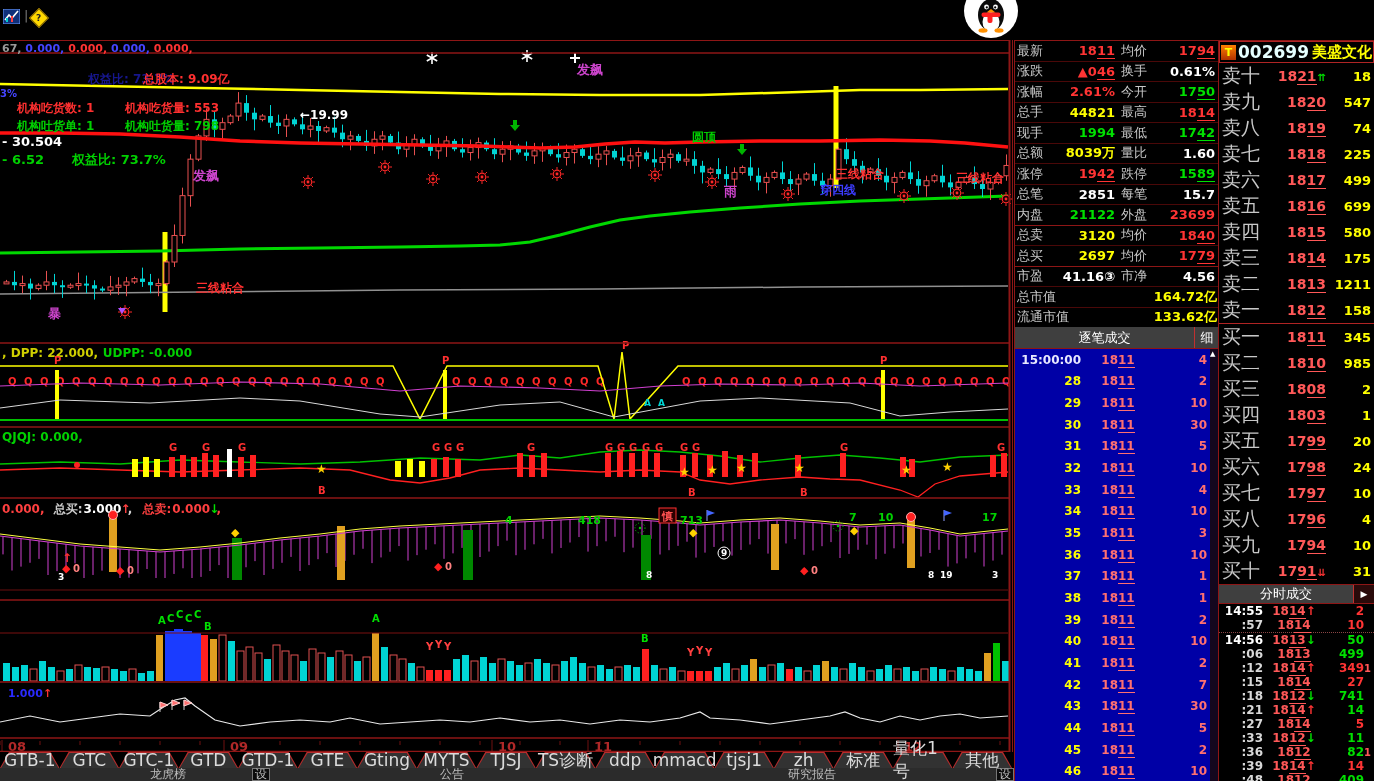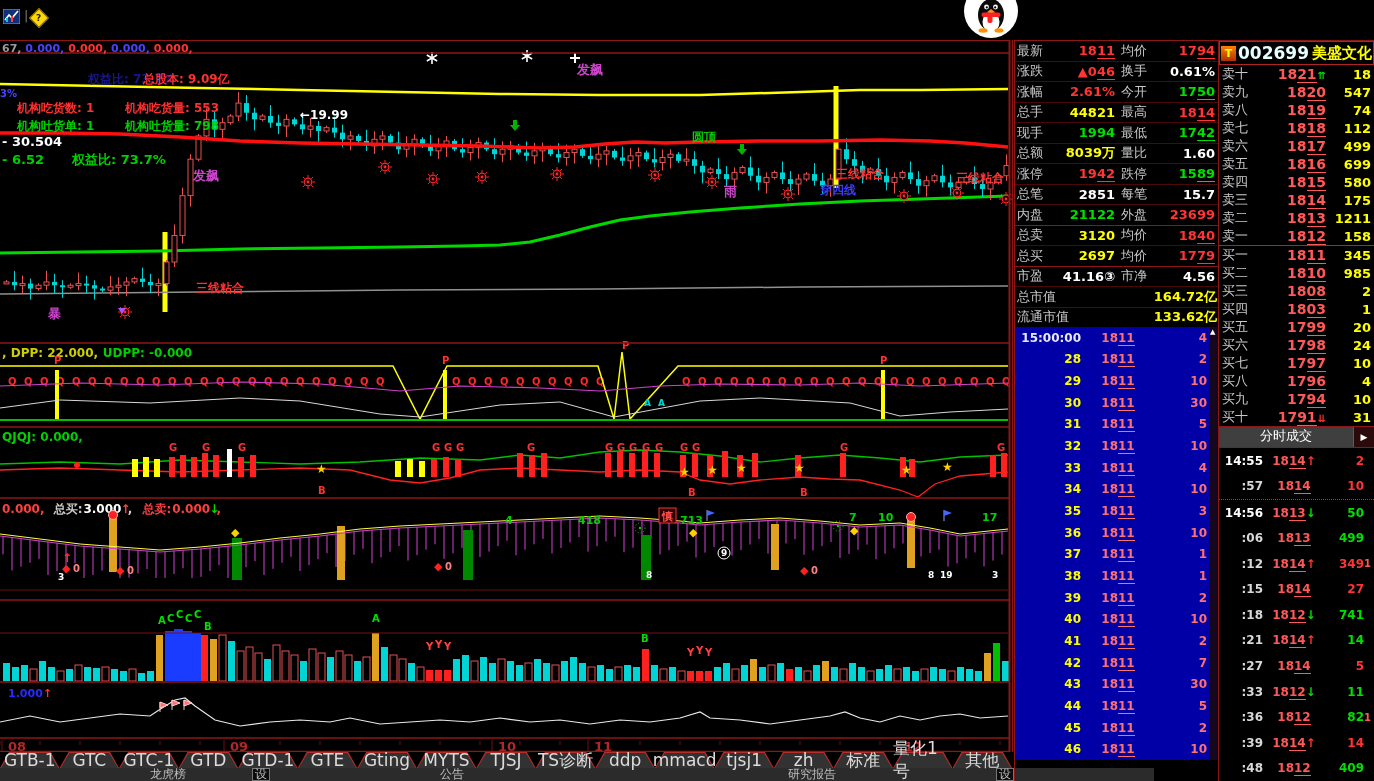--- a/index.html
+++ b/index.html
@@ -46,7 +46,7 @@
   #sname{color:#ffff00;font-size:15px;font-weight:bold;margin-left:3px;white-space:nowrap;}
   #lvlwrap{flex:1;display:flex;flex-direction:column;}
   .lvl{flex:1;display:grid;grid-template-columns:38px 66px 1fr;align-items:center;padding:0 3px;}
-  .lvl-l{color:#c8c8c8;font-size:13px;}
+  .lvl-l{color:#c8c8c8;font-size:19px;}
   .lvl-p{color:#ff5858;font-size:14px;font-weight:bold;text-align:right;white-space:nowrap;}
   .lvl-ic{font-size:10px;font-weight:bold;margin-left:1px;}
   .lvl-v{text-align:right;color:#ffff00;font-size:13px;font-weight:bold;}

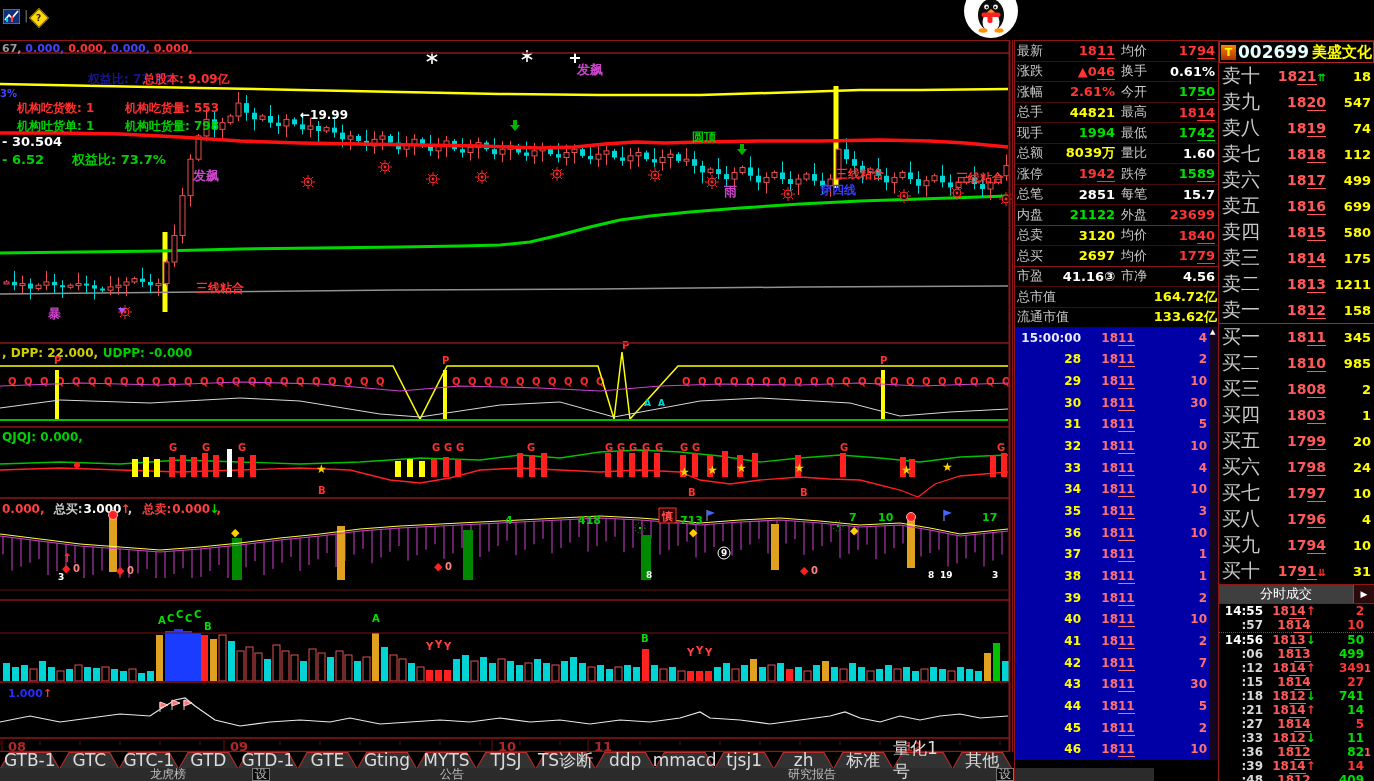--- a/index.html
+++ b/index.html
@@ -1344,7 +1344,7 @@
         <div class="lvl">
           <span class="lvl-l">卖七</span>
           <span class="lvl-p">18<span class="ud">18</span></span>
-          <span class="lvl-v">112</span>
+          <span class="lvl-v">225</span>
         </div>
         <div class="lvl">
           <span class="lvl-l">卖六</span>

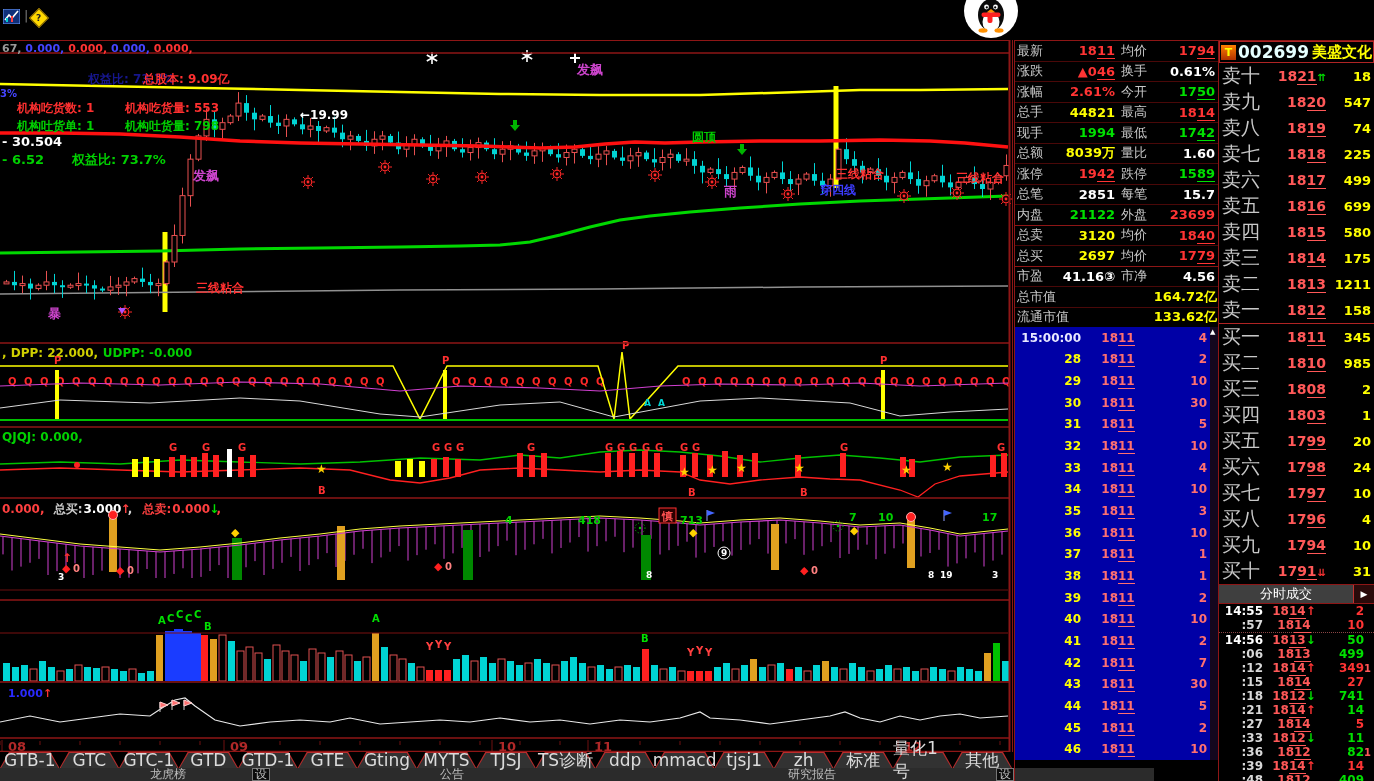--- a/index.html
+++ b/index.html
@@ -1212,6 +1212,10 @@
     </div>
 
   <div class="abs" id="tickp">
+    <div id="tickhead">
+      <span class="tt">逐笔成交</span>
+      <span id="detailbtn">细</span>
+    </div>
     <div id="ticklist">
       <div id="tickscroll">
           <span>▲</span>

